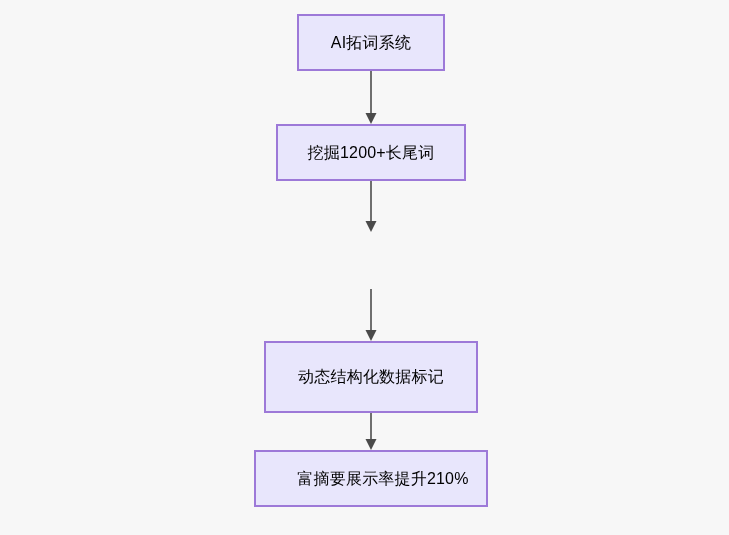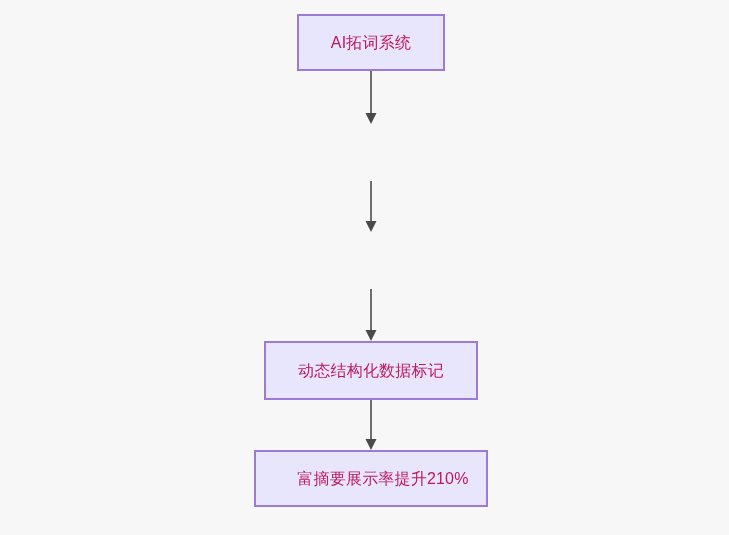--- a/index.html
+++ b/index.html
@@ -28,7 +28,7 @@
     display: flex;
     align-items: center;
     justify-content: center;
-    color: #be185d;
+    color: #000000;
     font-size: 16px;
     line-height: 1.2;
     letter-spacing: 0.2px;

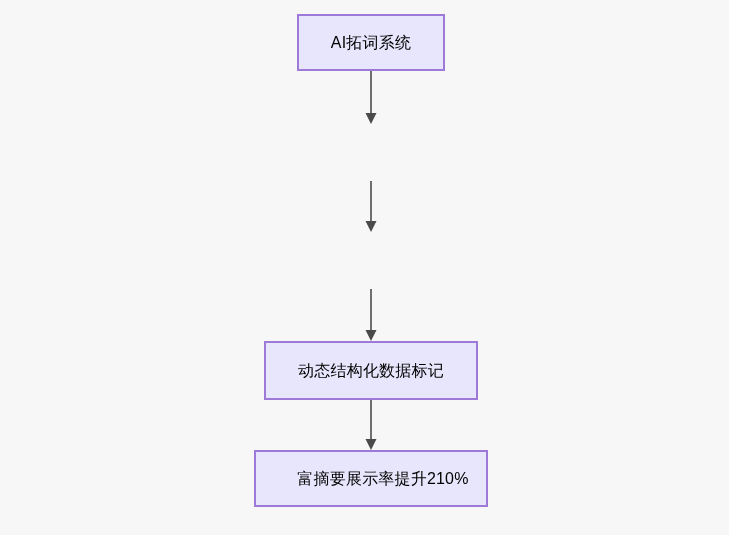--- a/index.html
+++ b/index.html
@@ -95,6 +95,9 @@
     <span class="node-label">AI拓词系统</span>
   </div>
 
+  <div class="node" id="node-2">
+    <span class="node-label">挖掘1200+长尾词</span>
+  </div>
 
 
   <div class="node" id="node-4">

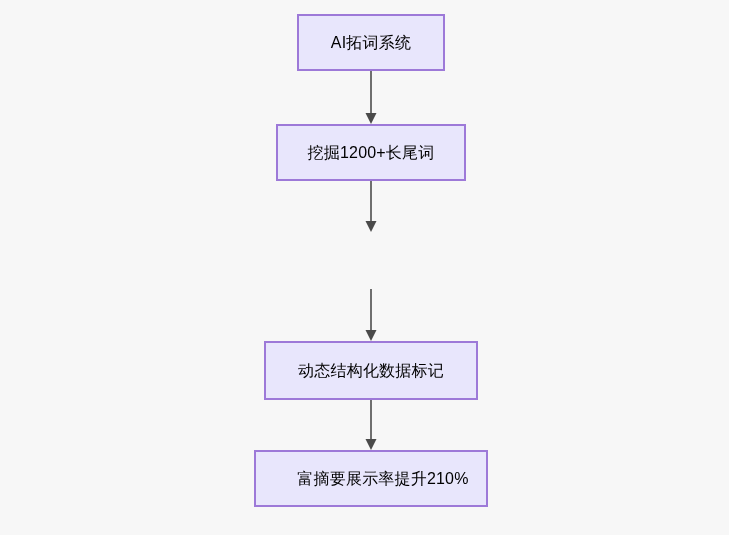--- a/index.html
+++ b/index.html
@@ -43,7 +43,7 @@
   #node-1 { left: 297px; top: 14px;  width: 148px; height: 57px; }
   #node-2 { left: 276px; top: 124px; width: 190px; height: 57px; }
   #node-3 { left: 261px; top: 232px; width: 220px; height: 57px; }
-  #node-4 { left: 264px; top: 341px; width: 214px; height: 59px; align-items: center; }
+  #node-4 { left: 264px; top: 341px; width: 214px; height: 72px; align-items: center; }
   #node-5 { left: 254px; top: 450px; width: 234px; height: 57px; padding-left: 24px; }
 
   .edge {

